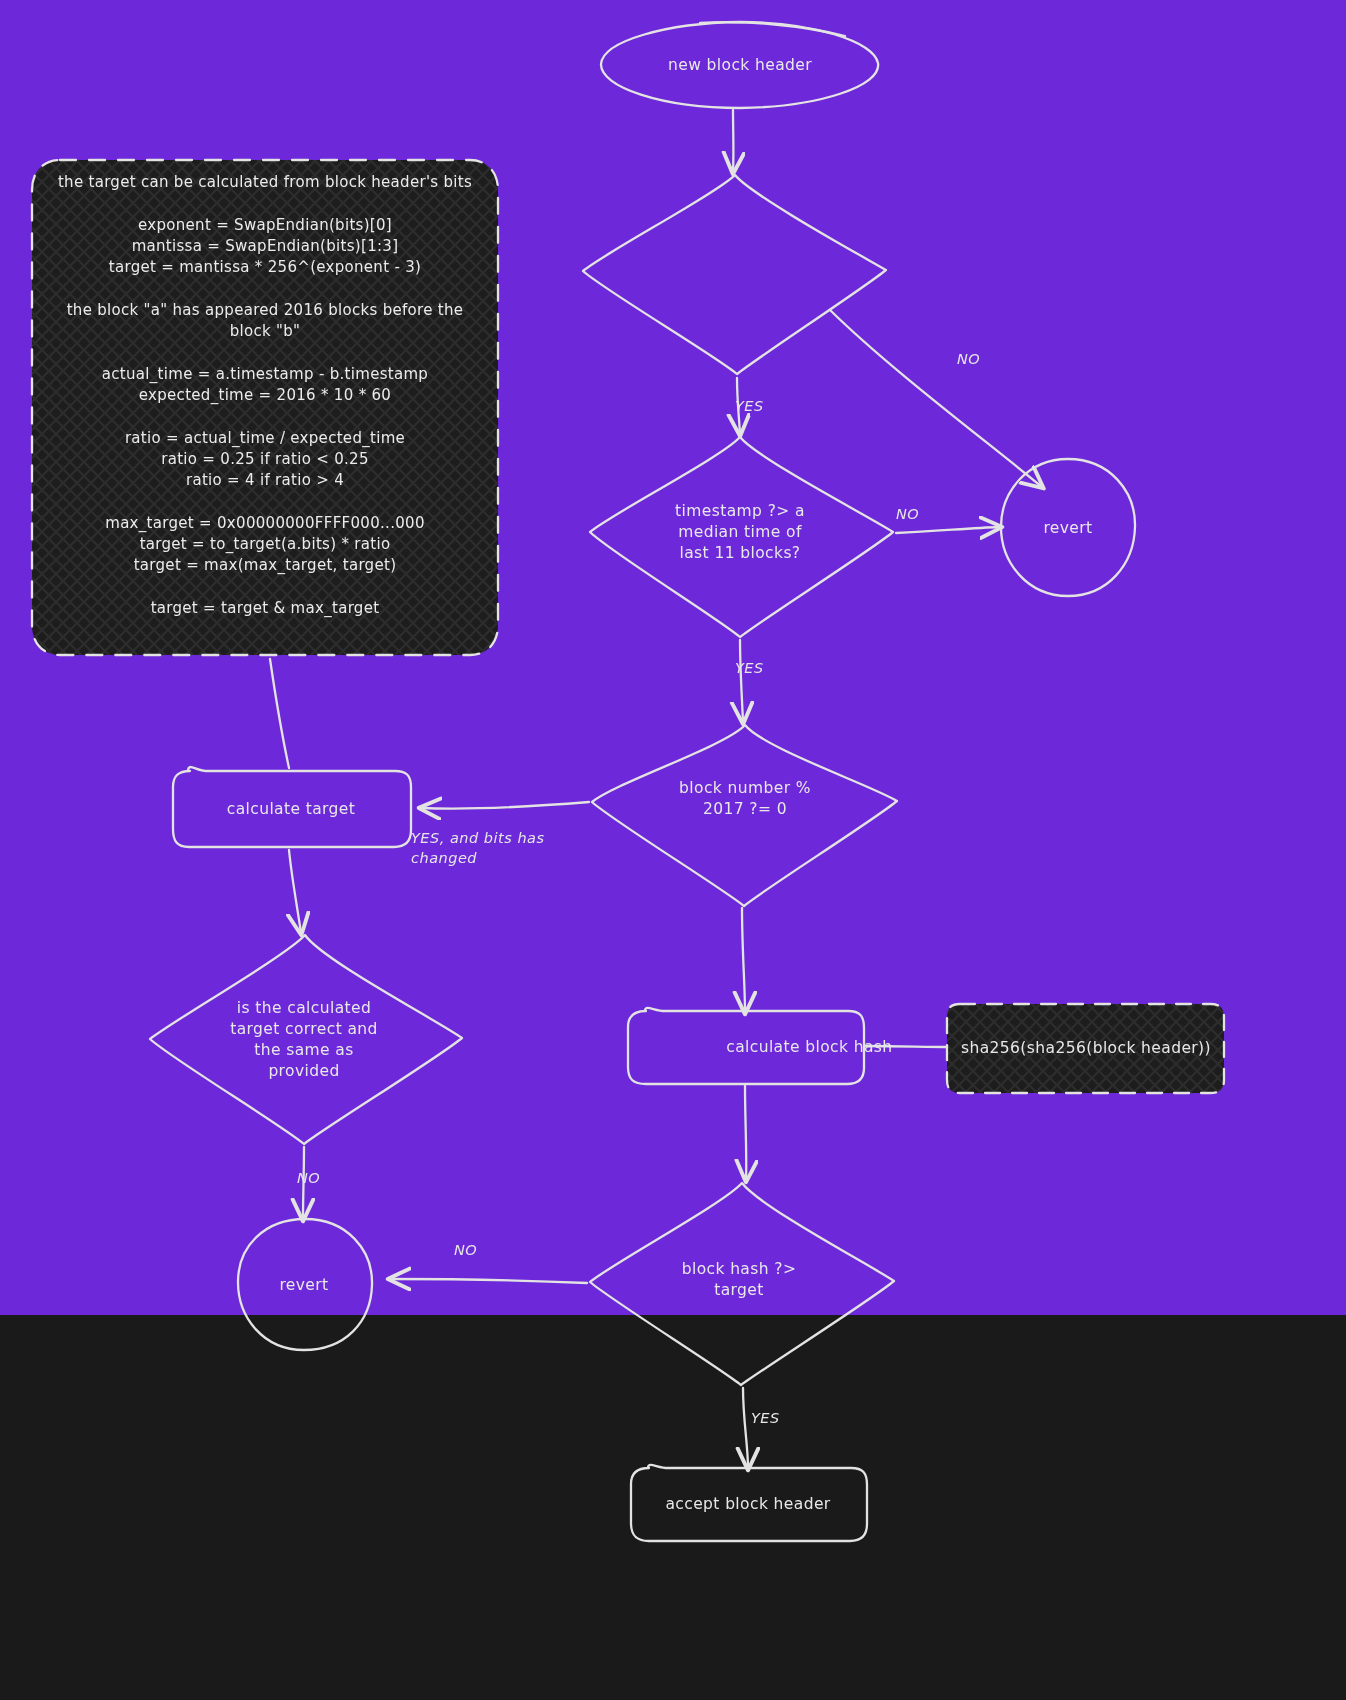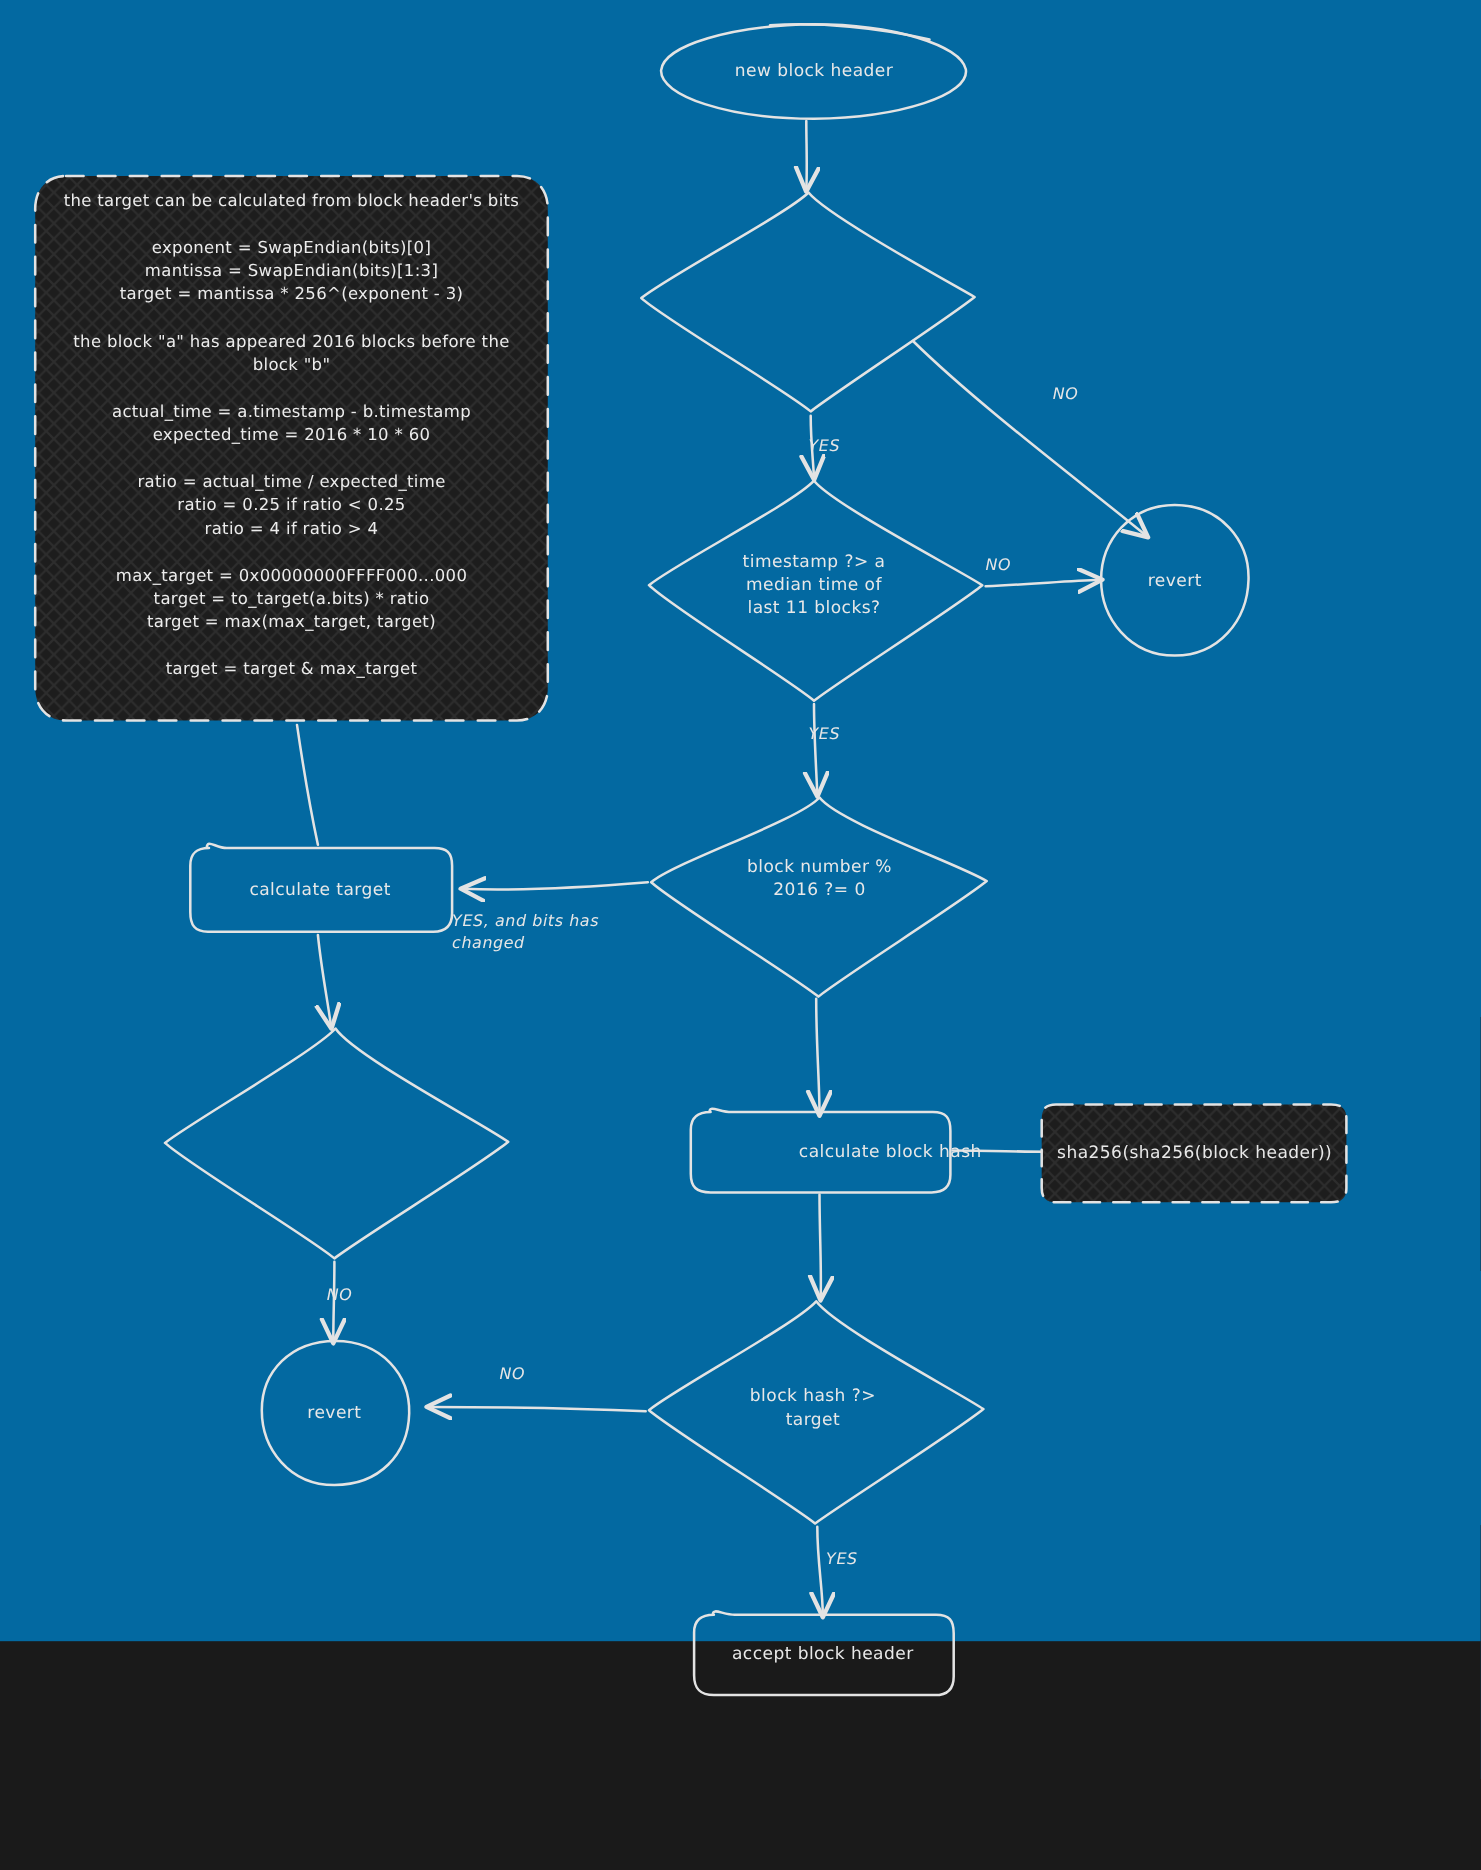--- a/index.html
+++ b/index.html
@@ -5,7 +5,7 @@
   html,body{margin:0;padding:0;background:#1a1a1a;}
   body{width:1346px;height:1700px;overflow:hidden;
        font-family:"DejaVu Sans","Liberation Sans",sans-serif;}
-  #stage{position:relative;width:1346px;height:1492px;background:#0369a1;}
+  #stage{position:relative;width:1346px;height:1315px;background:#6d28d9;}
   svg#canvas{position:absolute;left:0;top:0;width:1346px;height:1700px;}
   .nodeText{
     position:absolute;color:#e8e8e8;text-align:center;

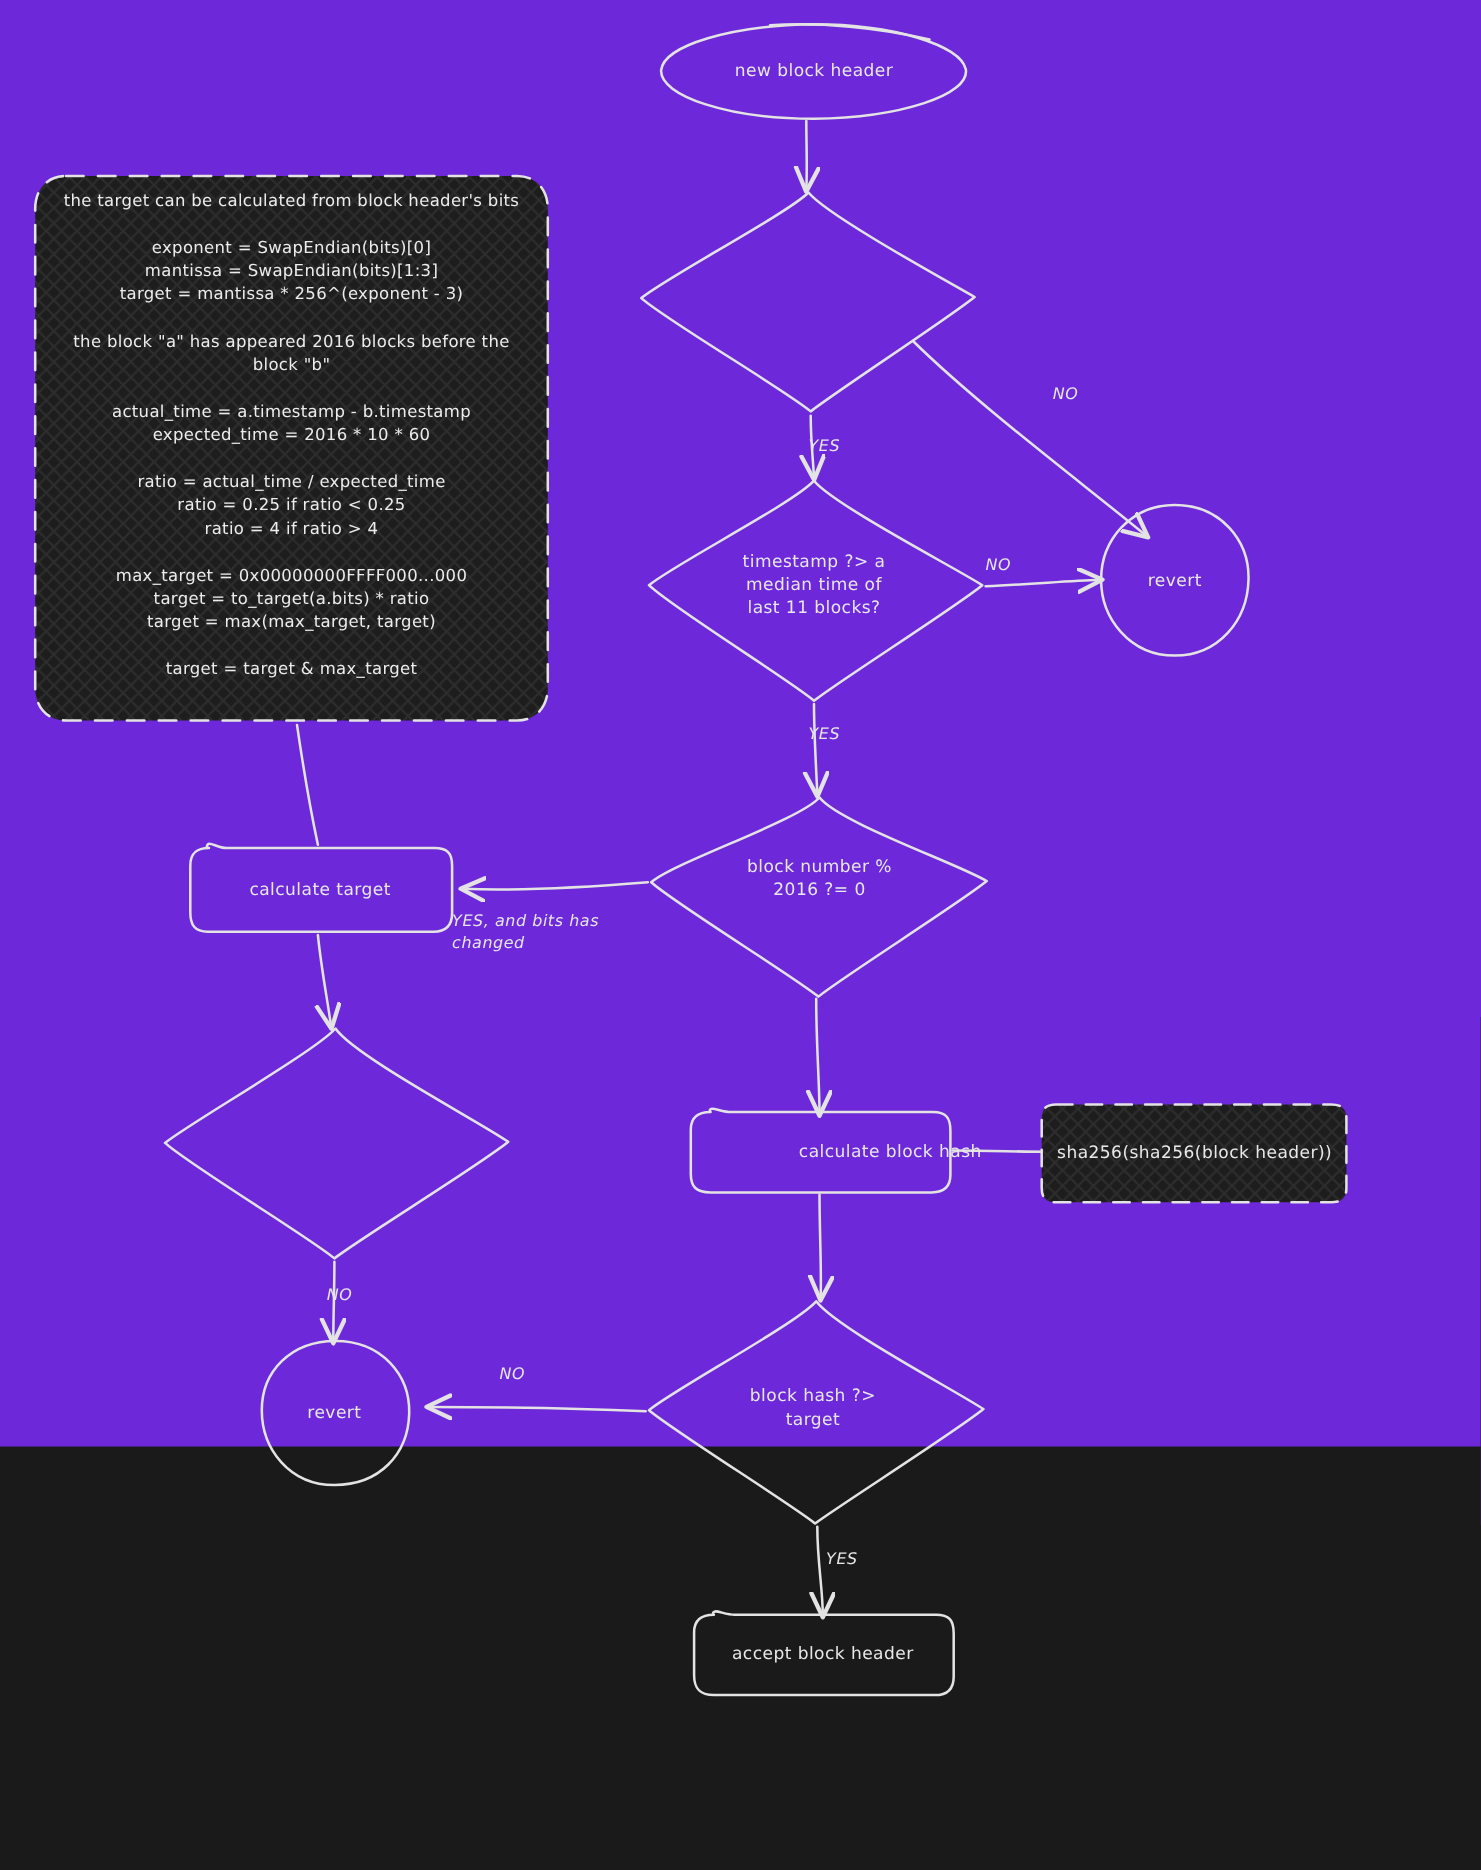--- a/index.html
+++ b/index.html
@@ -185,7 +185,7 @@
 <div class="nodeText ctr" style="left:1068px;top:528px;width:140px;">revert</div>
 
 <div class="nodeText ctr" style="left:745px;top:799px;width:230px;">block number %
-2016 ?= 0</div>
+2017 ?= 0</div>
 
 <div class="nodeText ctr" style="left:291px;top:809px;width:225px;">calculate target</div>
 

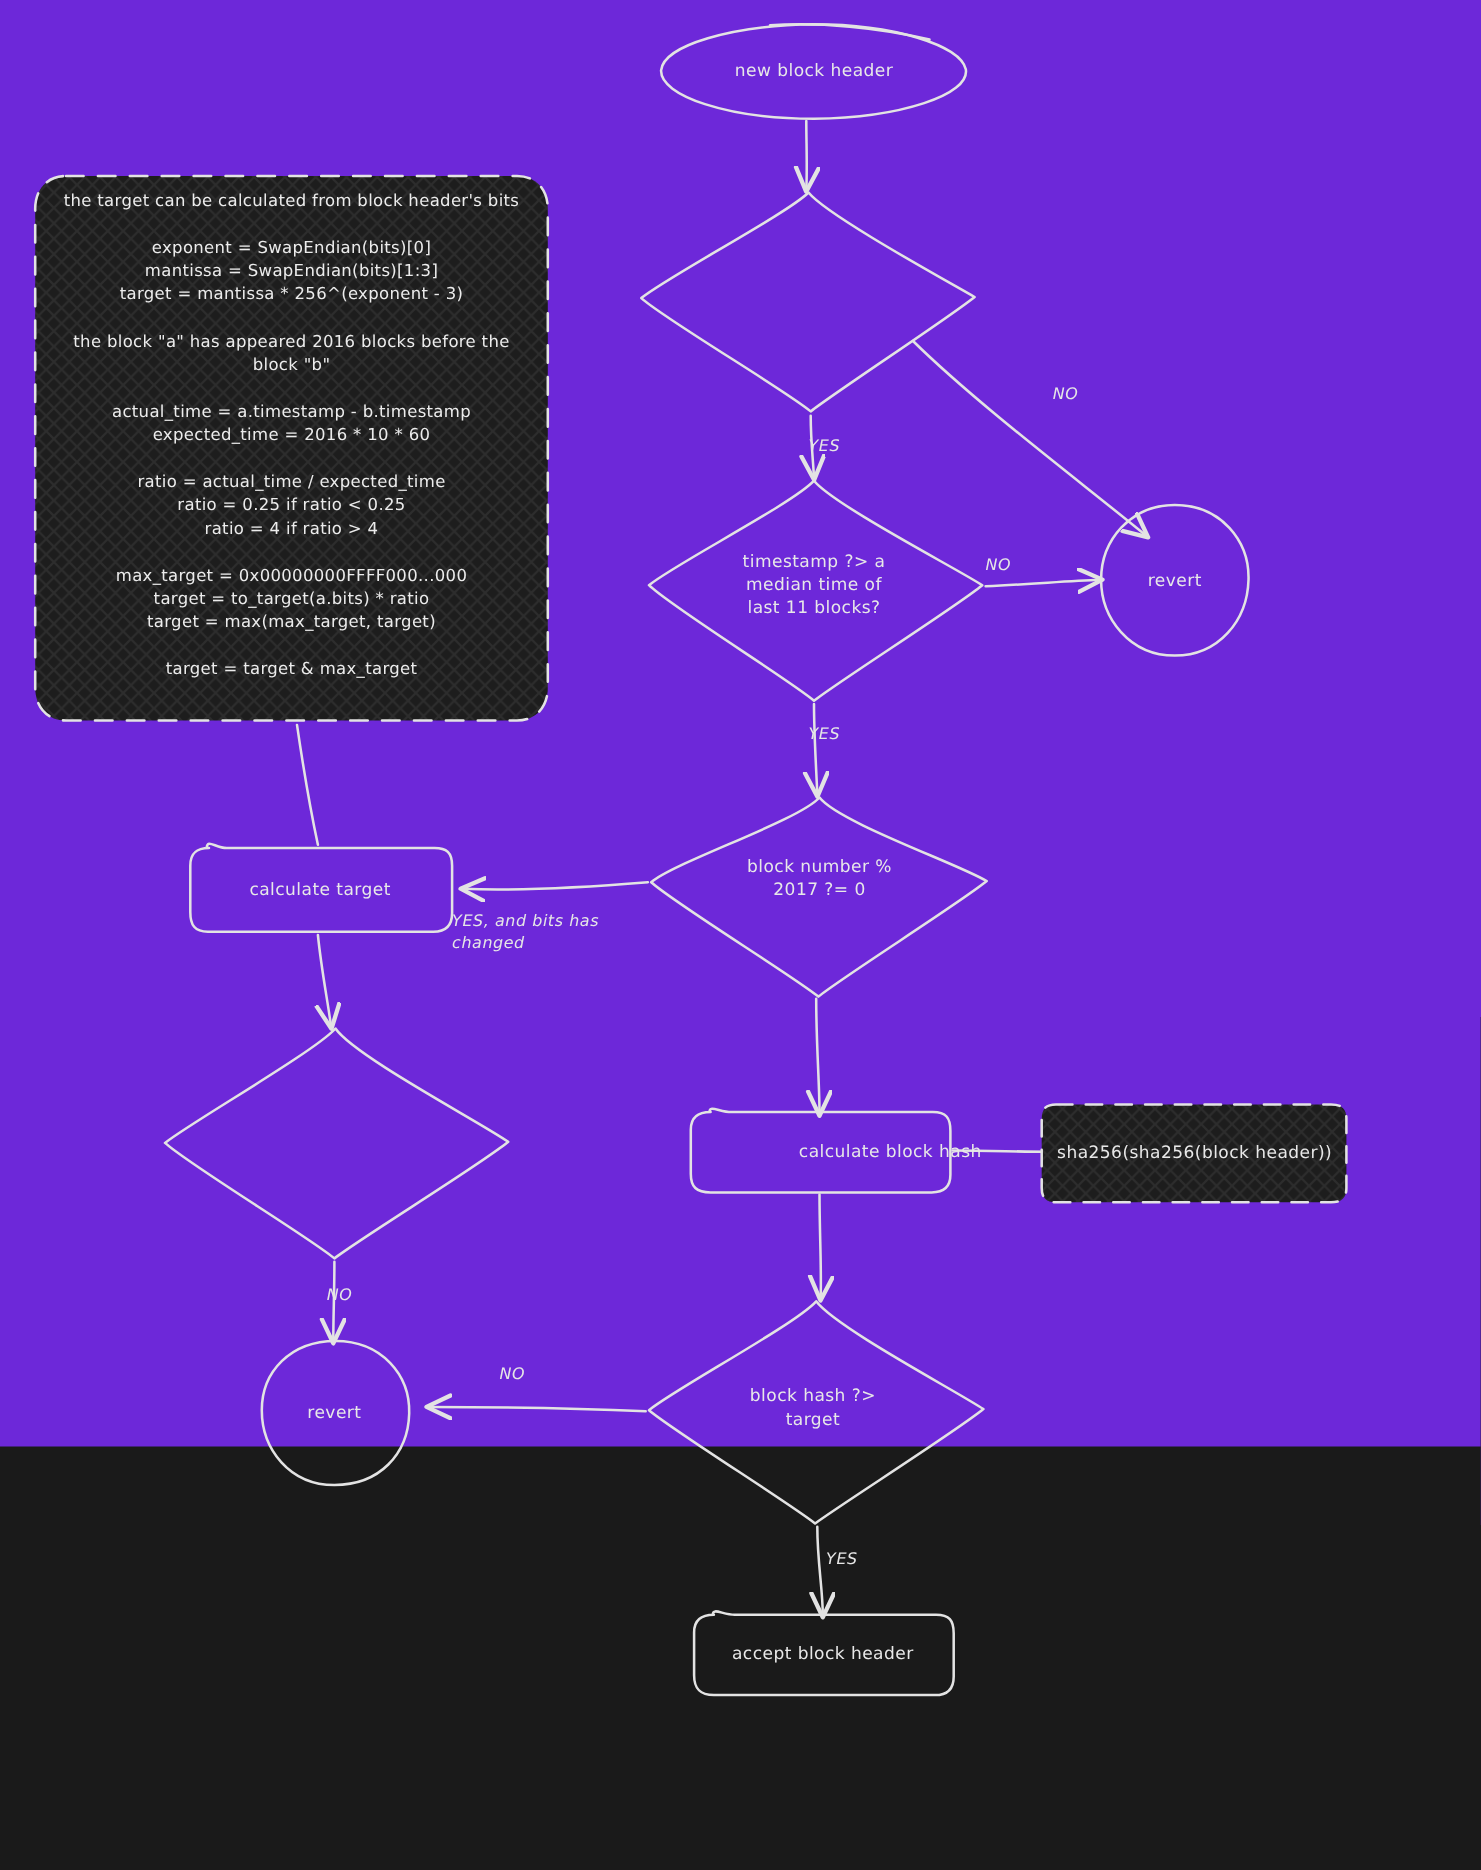--- a/index.html
+++ b/index.html
@@ -189,6 +189,10 @@
 
 <div class="nodeText ctr" style="left:291px;top:809px;width:225px;">calculate target</div>
 
+<div class="nodeText ctr" style="left:304px;top:1040px;width:250px;">is the calculated
+target correct and
+the same as
+provided</div>
 
 <div class="nodeText ctr" style="left:780px;top:1047px;width:225px;text-align:right;">calculate block hash</div>
 

